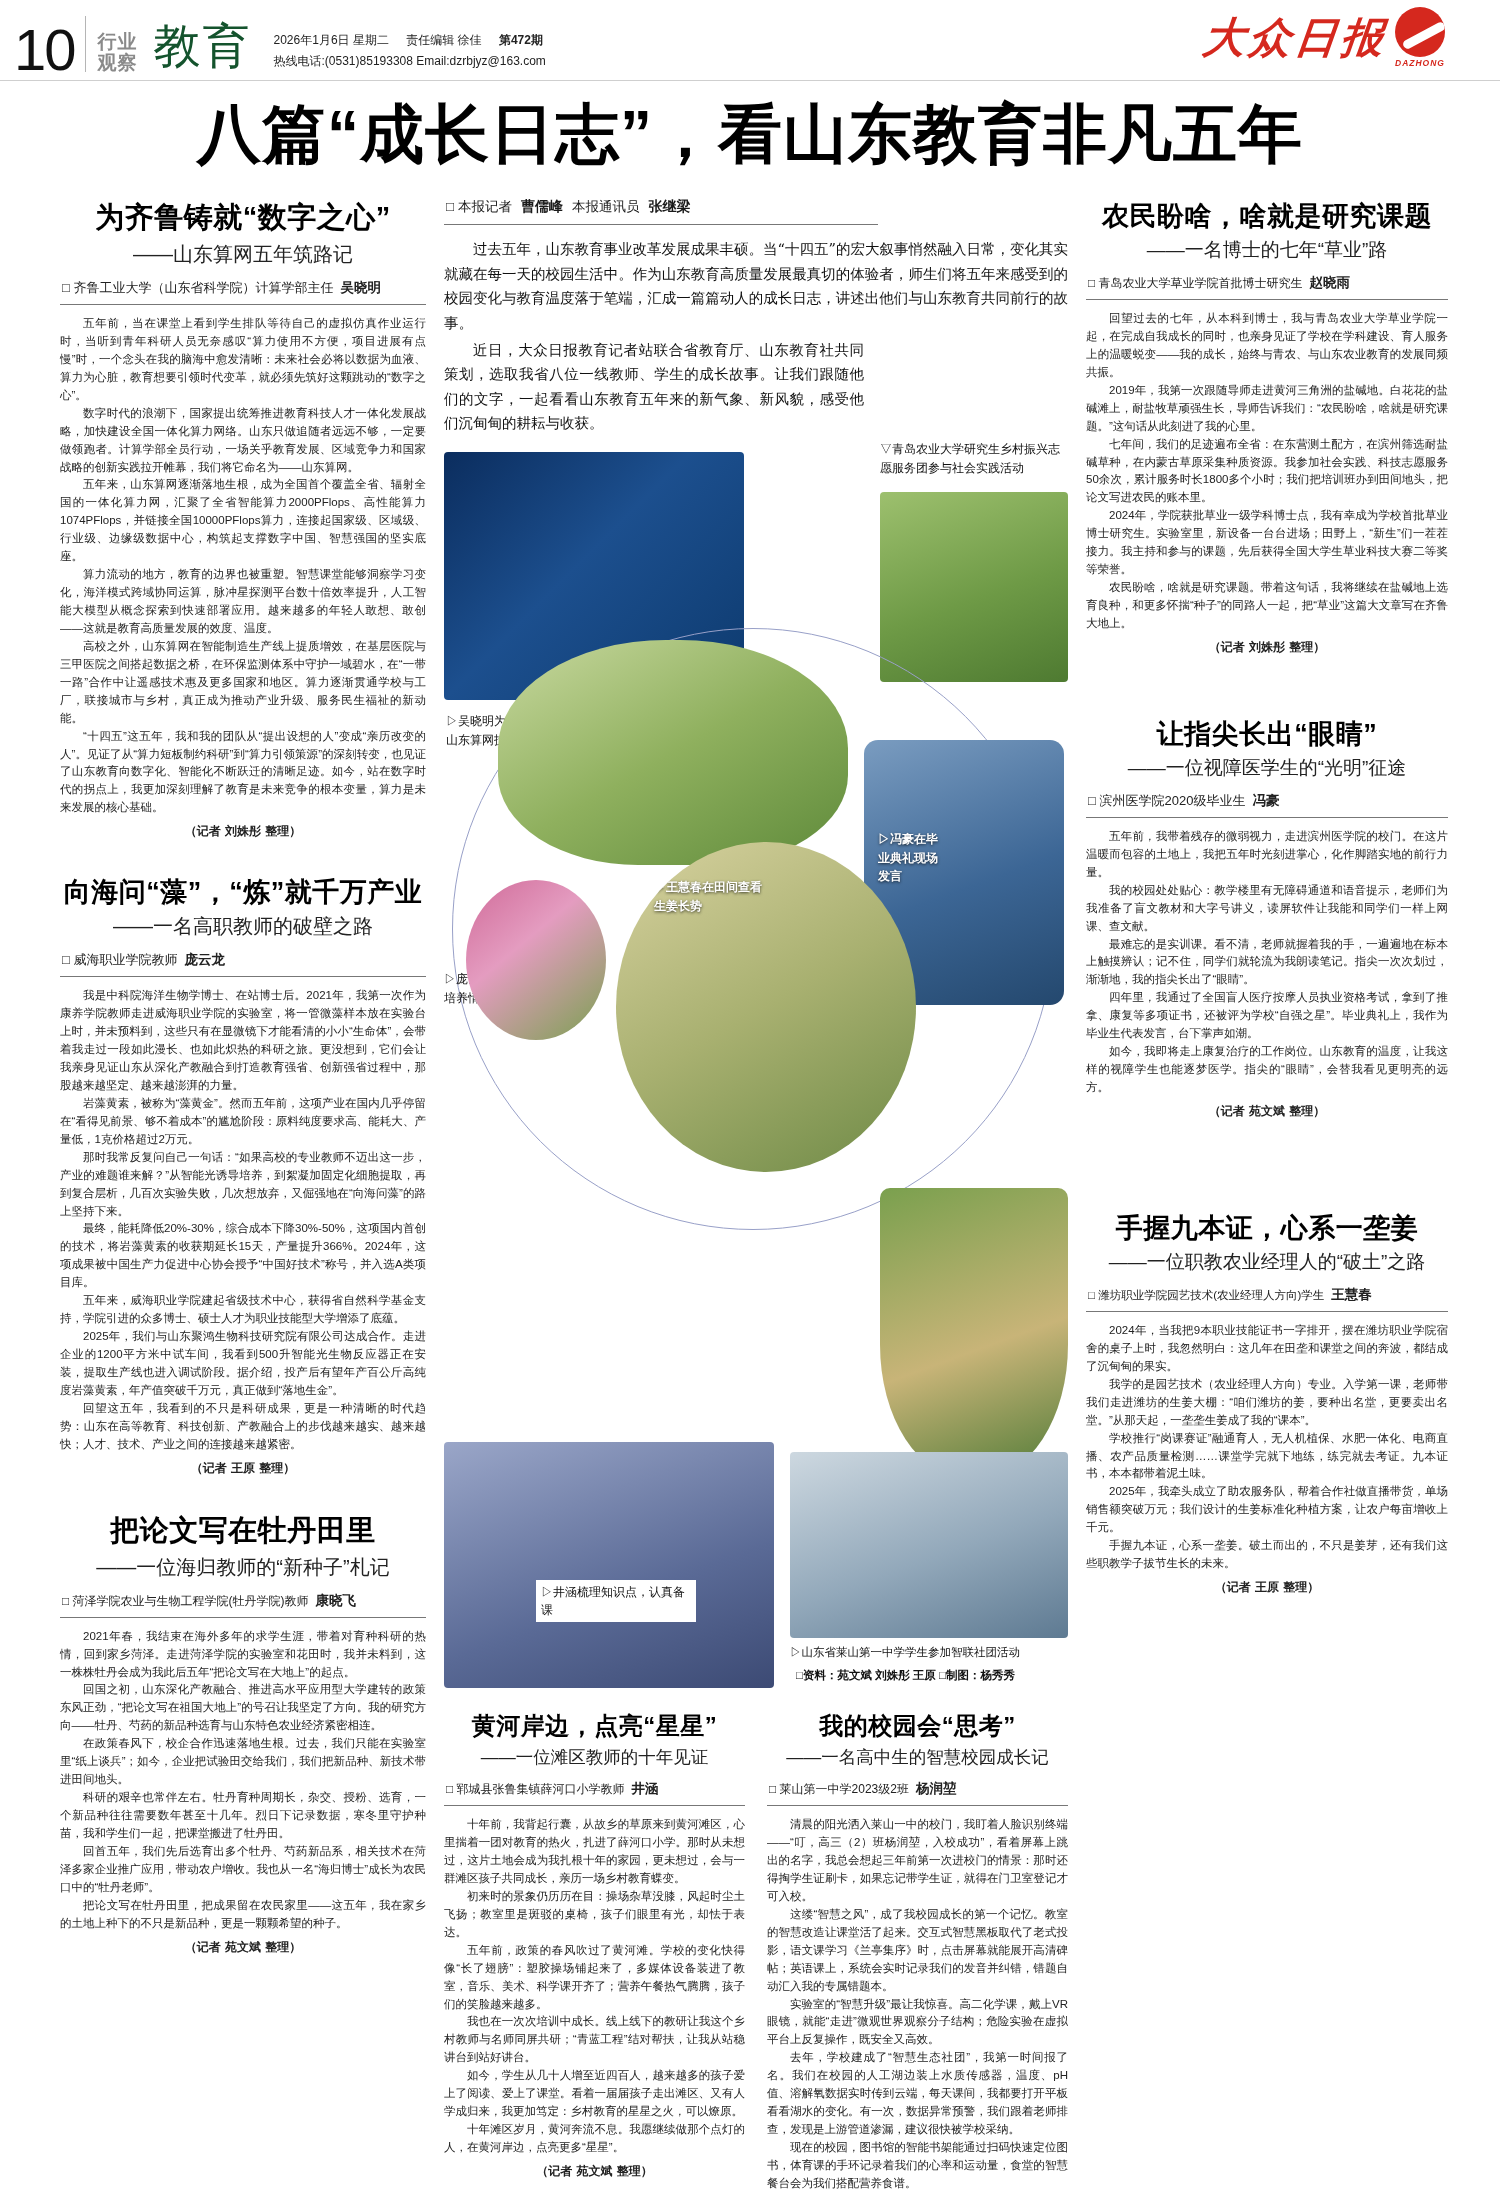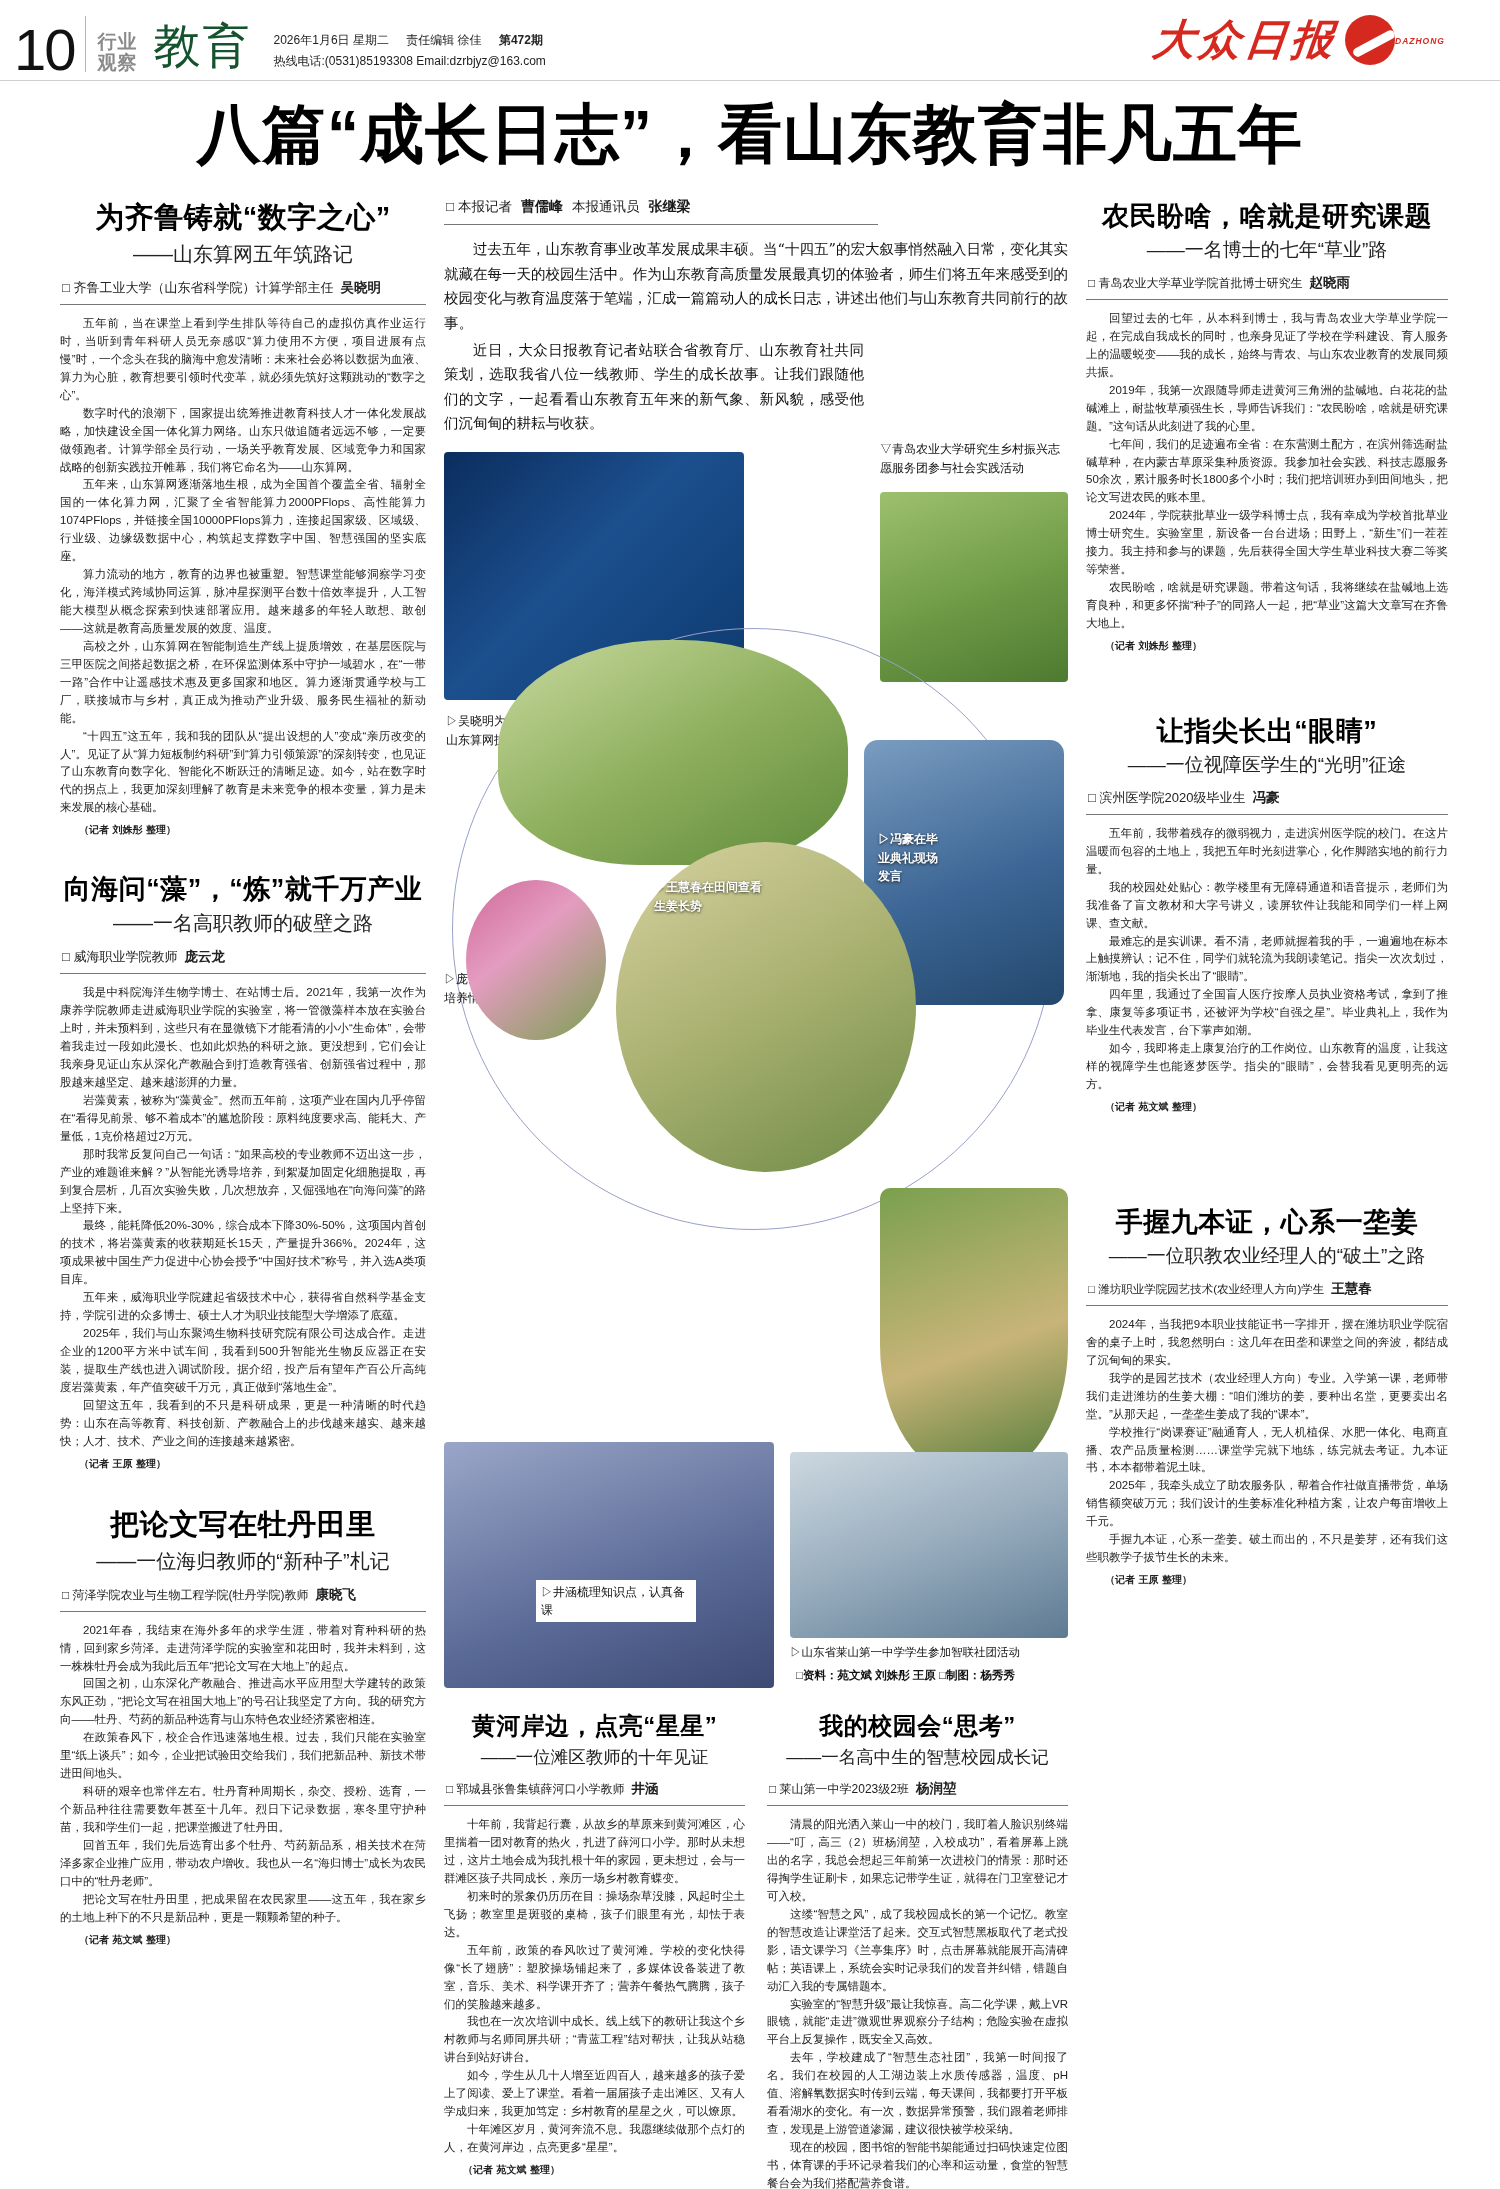--- a/index.html
+++ b/index.html
@@ -17,7 +17,7 @@
   .logo{margin-left:auto;display:flex;align-items:center;gap:8px;margin-bottom:6px}
   .paper-name{color:#d5281e;font-family:"DejaVu Serif",serif;font-size:42px;font-weight:700;
               font-style:italic;letter-spacing:4px;transform:skewX(-6deg)}
-  .logo-emblem{display:flex;flex-direction:row;align-items:center}
+  .logo-emblem{display:flex;flex-direction:column;align-items:center}
   .logo-circle{width:50px;height:50px;border-radius:50%;background:#d5281e;position:relative;overflow:hidden}
   .logo-circle::after{content:"";position:absolute;left:6px;top:24px;width:46px;height:9px;background:#fff;
                       transform:rotate(-28deg);border-radius:5px}

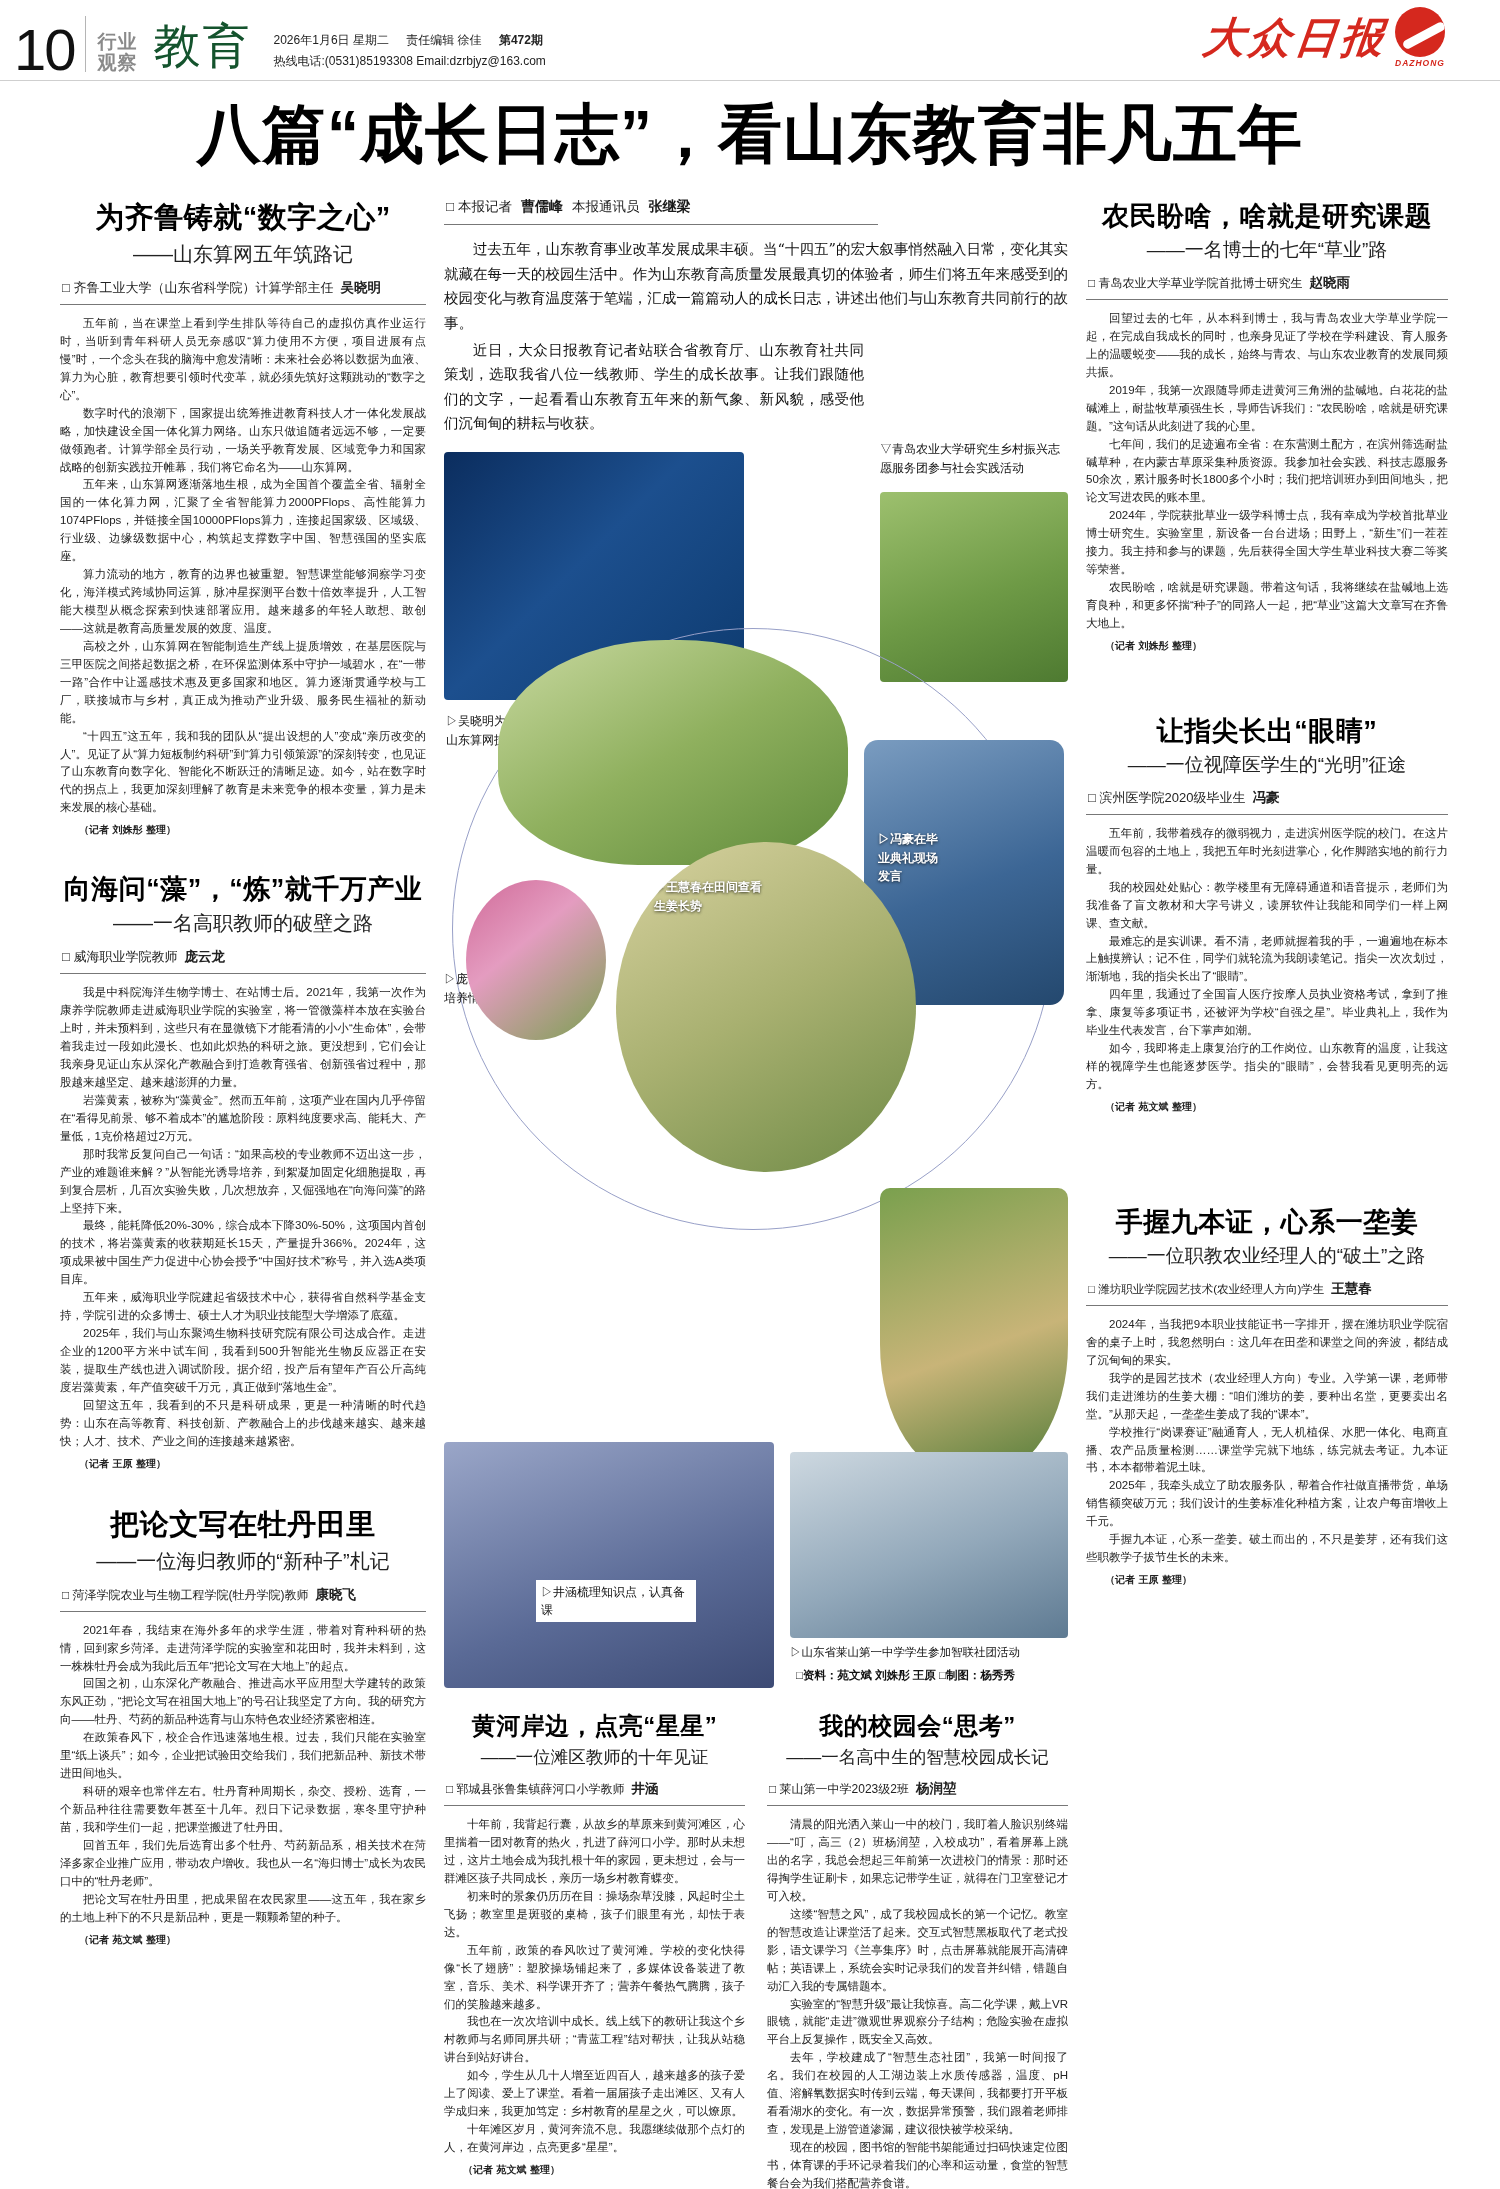--- a/index.html
+++ b/index.html
@@ -38,8 +38,8 @@
           display:flex;align-items:baseline;gap:7px;white-space:nowrap}
   .byline .author{font-weight:700;font-family:"DejaVu Serif",serif;font-size:13.5px}
   .body p{font-size:11.5px;line-height:1.56;text-align:justify;text-indent:2em;margin:0;color:#222}
-  .credit{text-align:left;font-size:10px;font-family:"DejaVu Serif",serif;font-weight:700;
-          margin:6px 19px 0;color:#222}
+  .credit{text-align:center;font-size:12px;font-family:"DejaVu Serif",serif;font-weight:700;
+          margin:6px 4px 0;color:#222}
   .art-gap{margin-top:34px}
   
   .mid-byline{font-size:13.5px;border-bottom:1.5px solid #777;padding:2px 2px 8px;display:flex;gap:9px;

